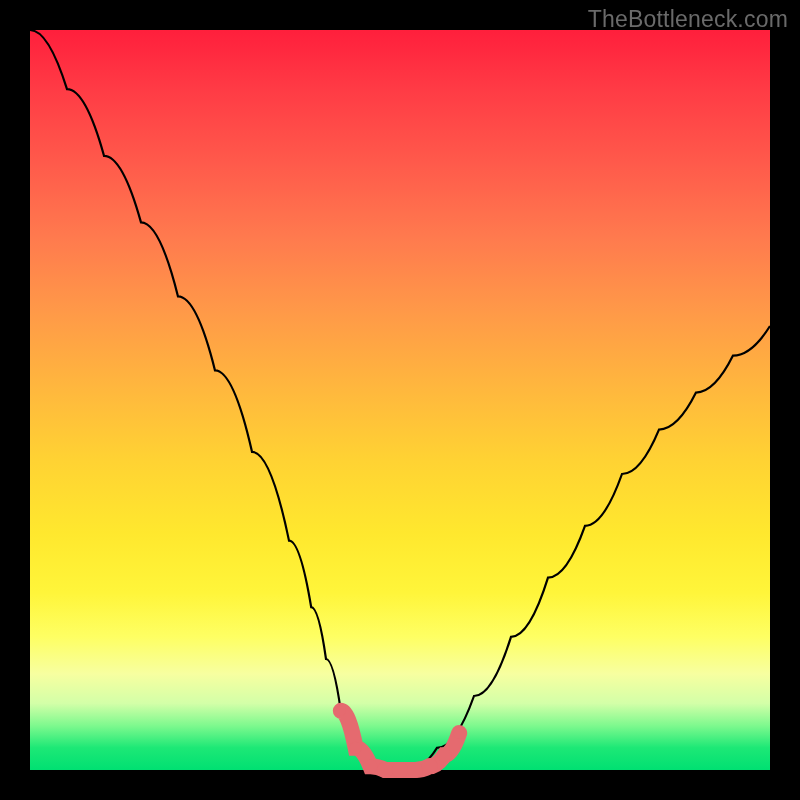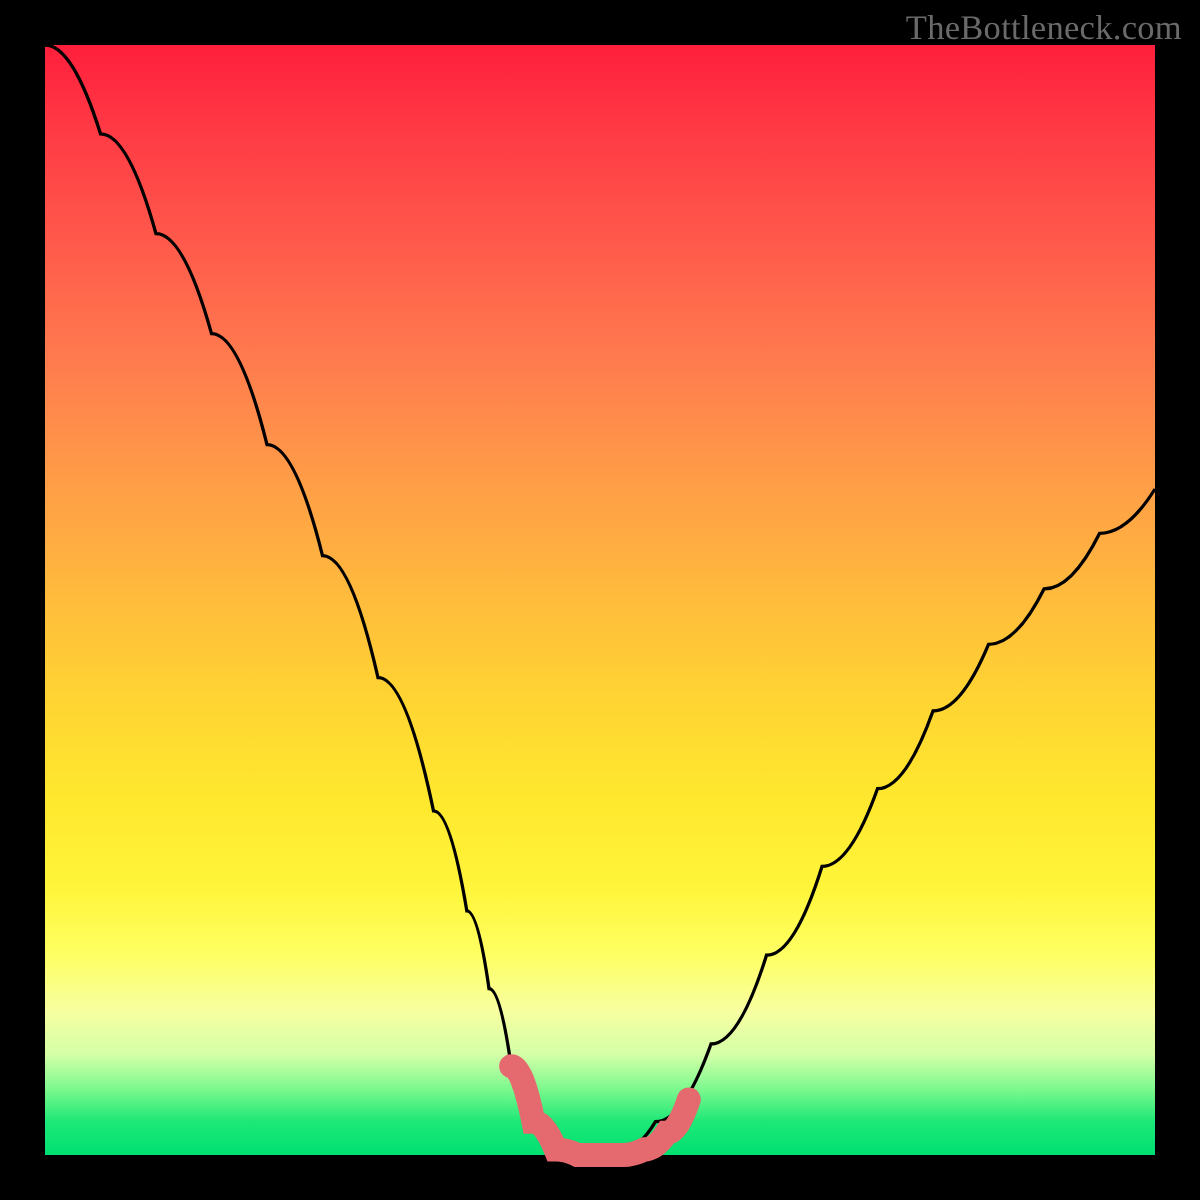--- a/index.html
+++ b/index.html
@@ -18,7 +18,6 @@
     width: 800px;
     height: 696px;
     background: #000;
-    font-family: Liberation Serif, serif;
   }
   .plot {
     position: absolute;

